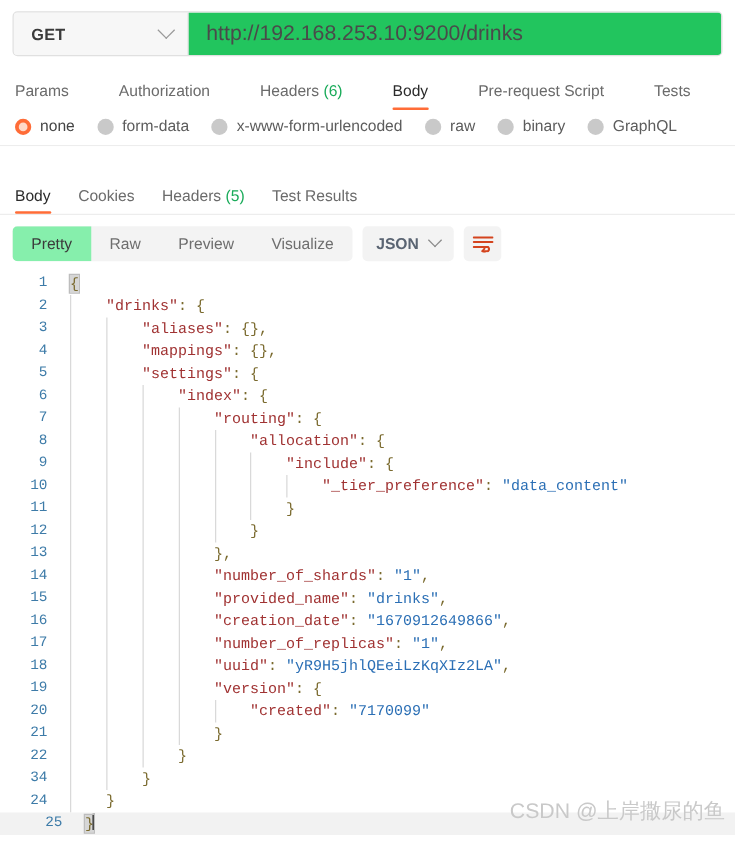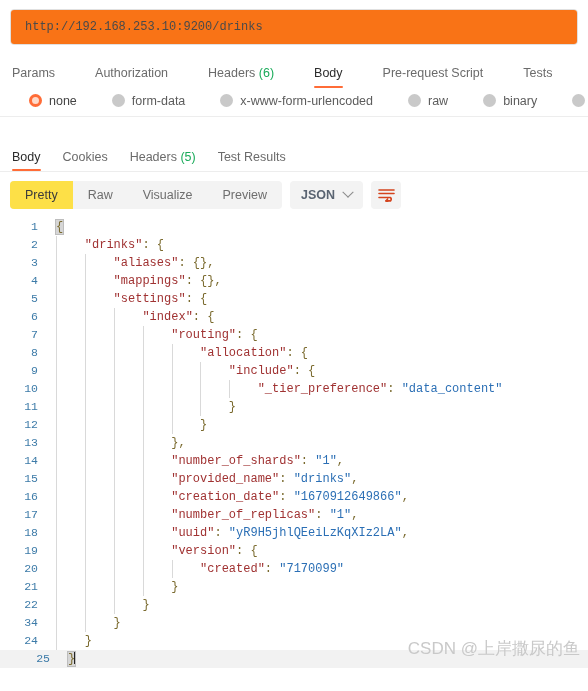--- a/index.html
+++ b/index.html
@@ -298,6 +298,10 @@
 
 <div class="urlbar-wrap">
   <div class="urlbar">
+    <div class="method-select">
+      <span class="method-label">GET</span>
+      <span class="chev"></span>
+    </div>
     <div class="url-input" title="Enter request URL">http://192.168.253.10:9200/drinks</div>
   </div>
 </div>

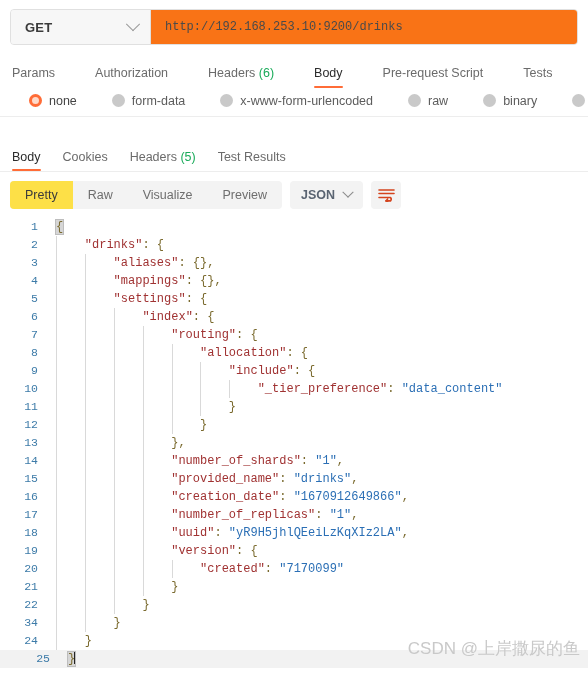--- a/index.html
+++ b/index.html
@@ -58,13 +58,12 @@
     display: flex;
     align-items: center;
     padding: 0 14px;
-    font-size: 12px;
+    font-size: 17px;
     color: #4a4a4a;
-    background: #f97316;
+    background: #22c55e;
     cursor: text;
     white-space: nowrap;
     overflow: hidden;
-    font-family: Liberation Mono, monospace;
   }
 
   

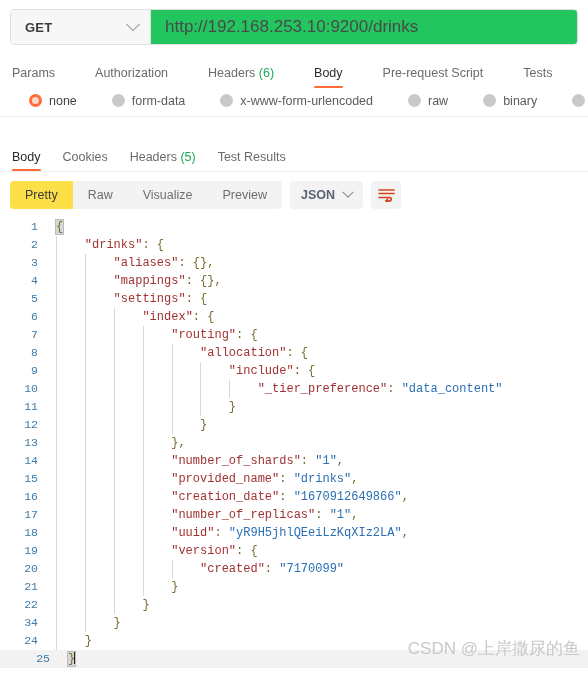--- a/index.html
+++ b/index.html
@@ -108,14 +108,13 @@
   }
   .radio-opt {
     display: flex;
-    align-items: flex-start;
+    align-items: flex-end;
     gap: 7px;
     margin-right: 18px;
     cursor: pointer;
     font-size: 12.5px;
     color: #5c5c5c;
     white-space: nowrap;
-    margin-left: 17px;
   }
   .radio-dot {
     width: 13px; height: 13px;

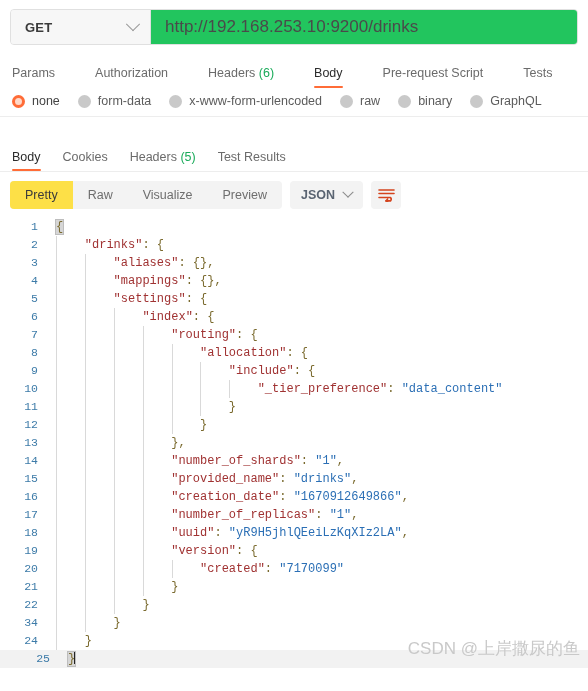--- a/index.html
+++ b/index.html
@@ -188,7 +188,7 @@
     white-space: nowrap;
   }
   .seg-item.active {
-    background: #fde047;
+    background: #86efac;
     color: #3b3b3b;
   }
   .fmt-select {

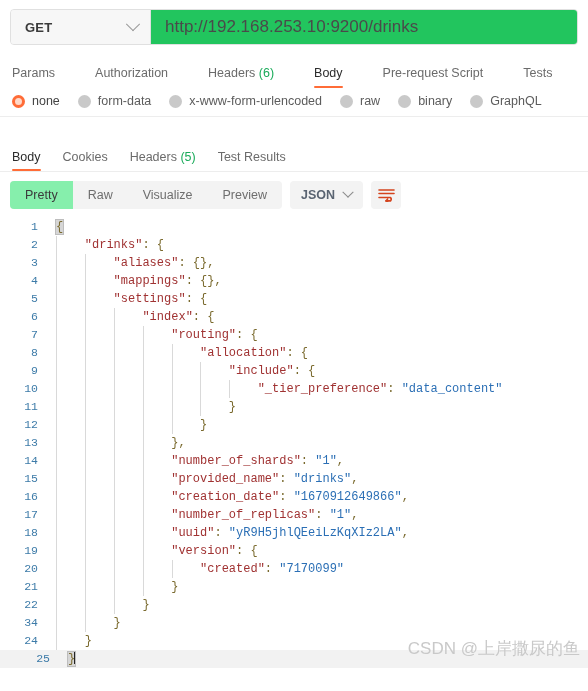--- a/index.html
+++ b/index.html
@@ -355,8 +355,8 @@
   <div class="seg">
       <div class="seg-item active">Pretty</div>
       <div class="seg-item">Raw</div>
+      <div class="seg-item">Preview</div>
       <div class="seg-item">Visualize</div>
-      <div class="seg-item">Preview</div>
     </div>
   <div class="fmt-select">
     <span class="fmt-label">JSON</span>

